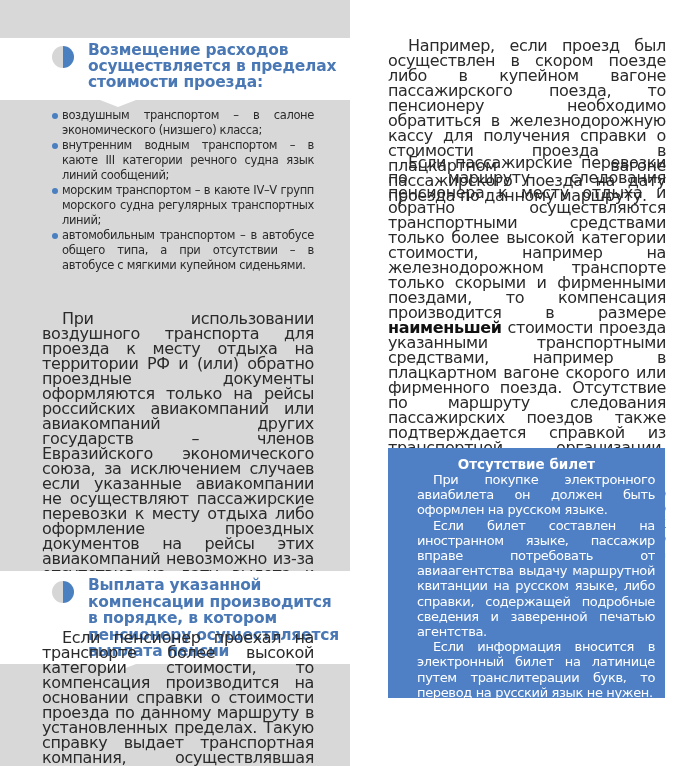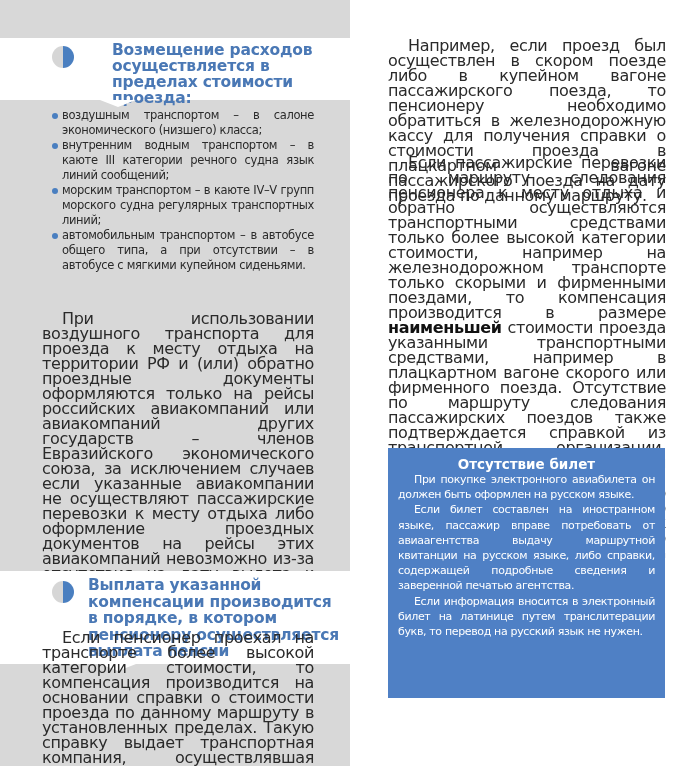--- a/index.html
+++ b/index.html
@@ -28,7 +28,7 @@
     color: #4a78b5; font-weight: bold; font-size: 15.5px; line-height: 16px;
     font-family: "DejaVu Sans", sans-serif; letter-spacing: -0.2px;
   }
-  .band-1 .section-heading { top: 4px; margin-left: 24px; }
+  .band-1 .section-heading { top: 4px; }
   .band-2 .section-heading { top: 6px; line-height: 16.5px; }
 
   .bullet-list { position: absolute; left: 52px; top: 108px; width: 262px; list-style: none; }

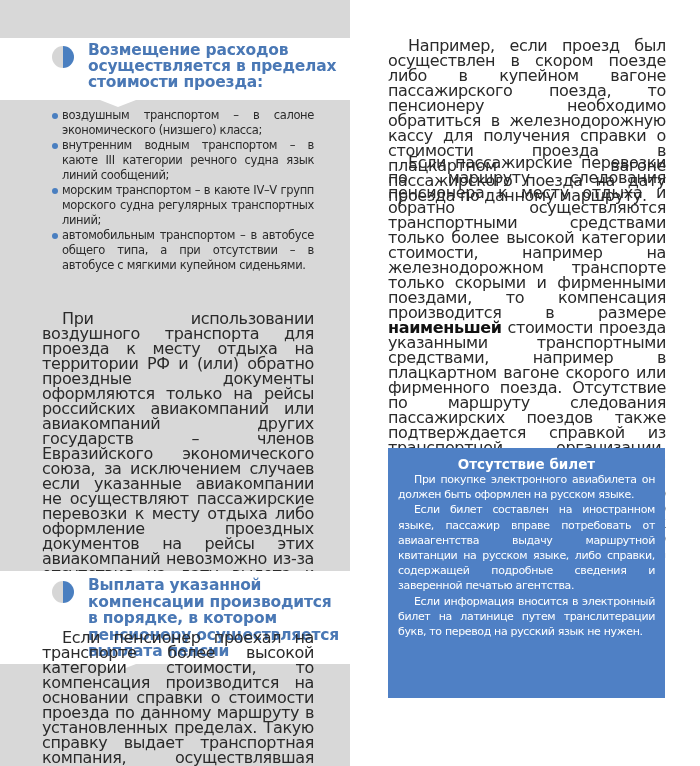--- a/index.html
+++ b/index.html
@@ -56,7 +56,7 @@
     font-family: "DejaVu Sans", sans-serif;
   }
   .ebox-title { text-align: center; font-weight: bold; font-size: 13.5px; line-height: 16px; }
-  .ebox p { font-size: 11px; line-height: 15.2px; text-align: justify; text-indent: 16px; letter-spacing: -0.35px; }
+  .ebox p { font-size: 13px; line-height: 15.2px; text-align: justify; text-indent: 16px; letter-spacing: -0.35px; margin-left: 19px; }
 </style>
 </head>
 <body>

